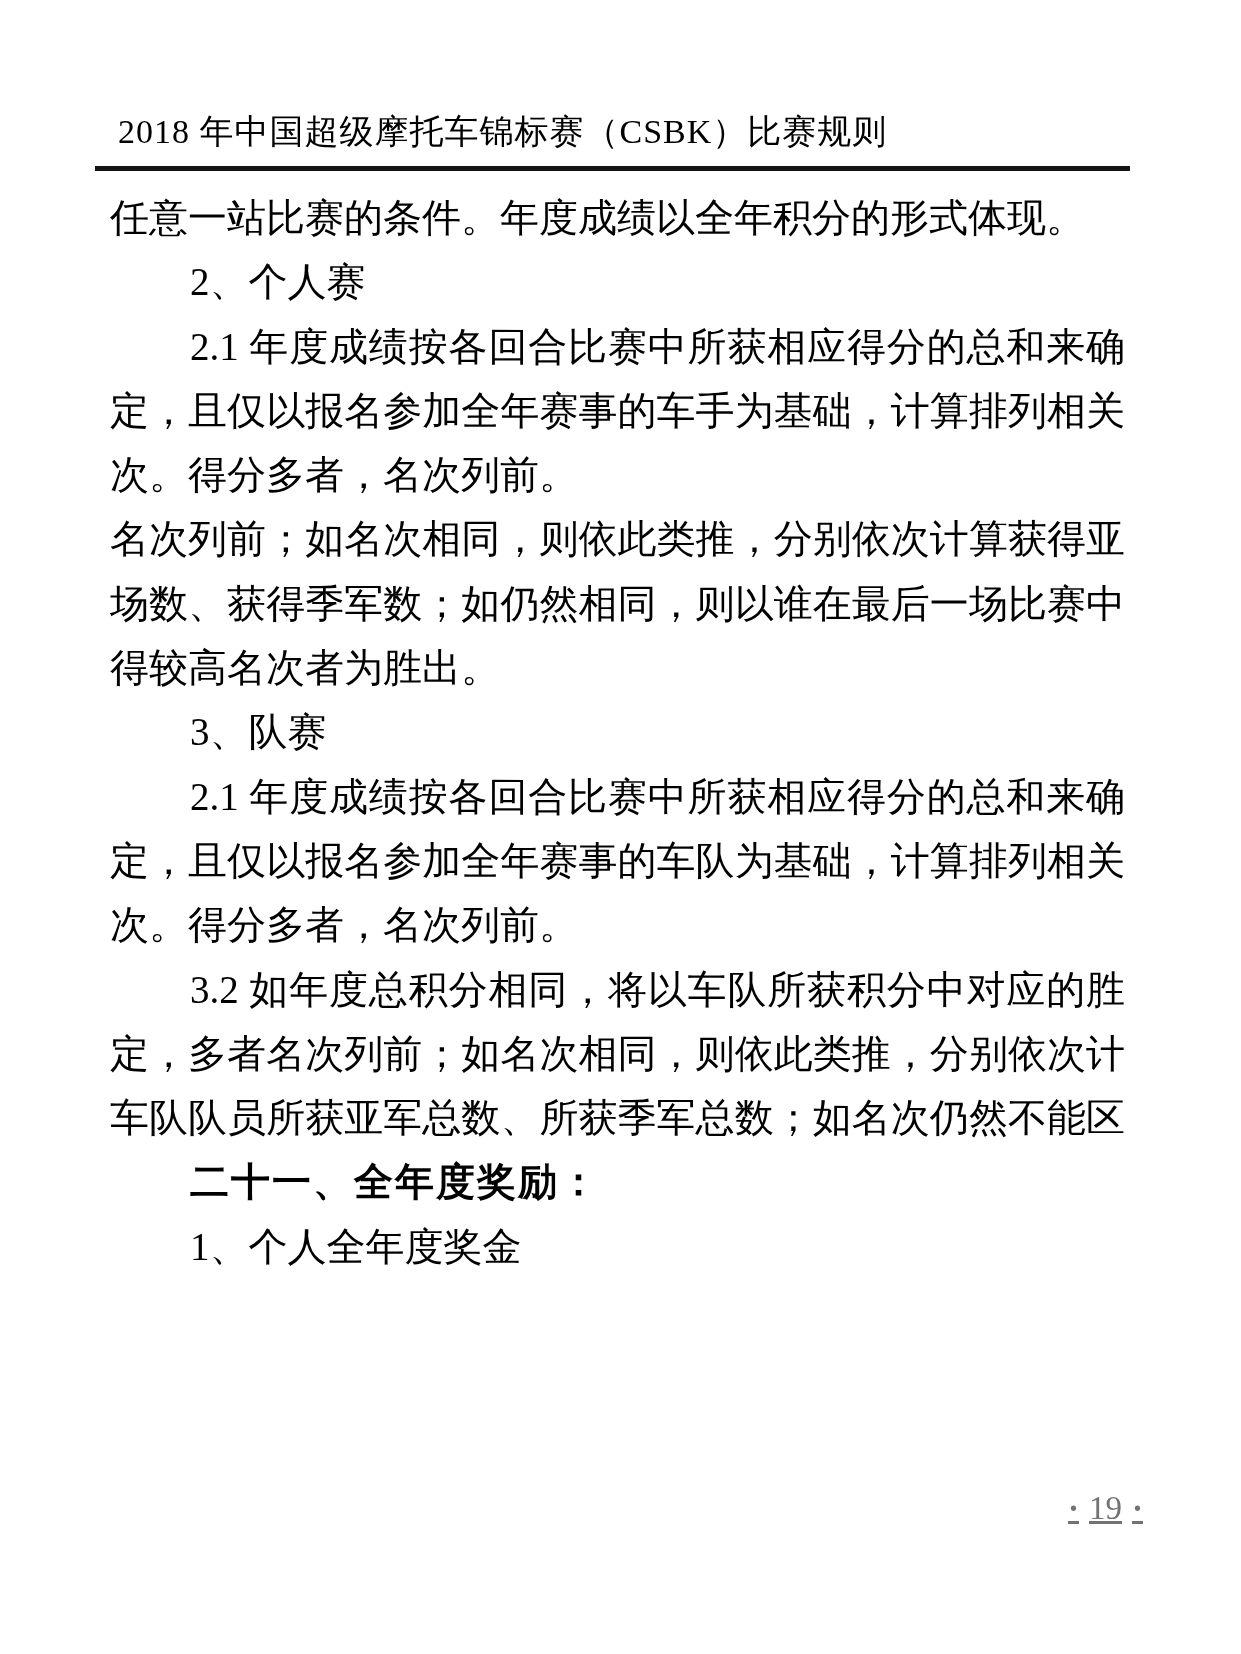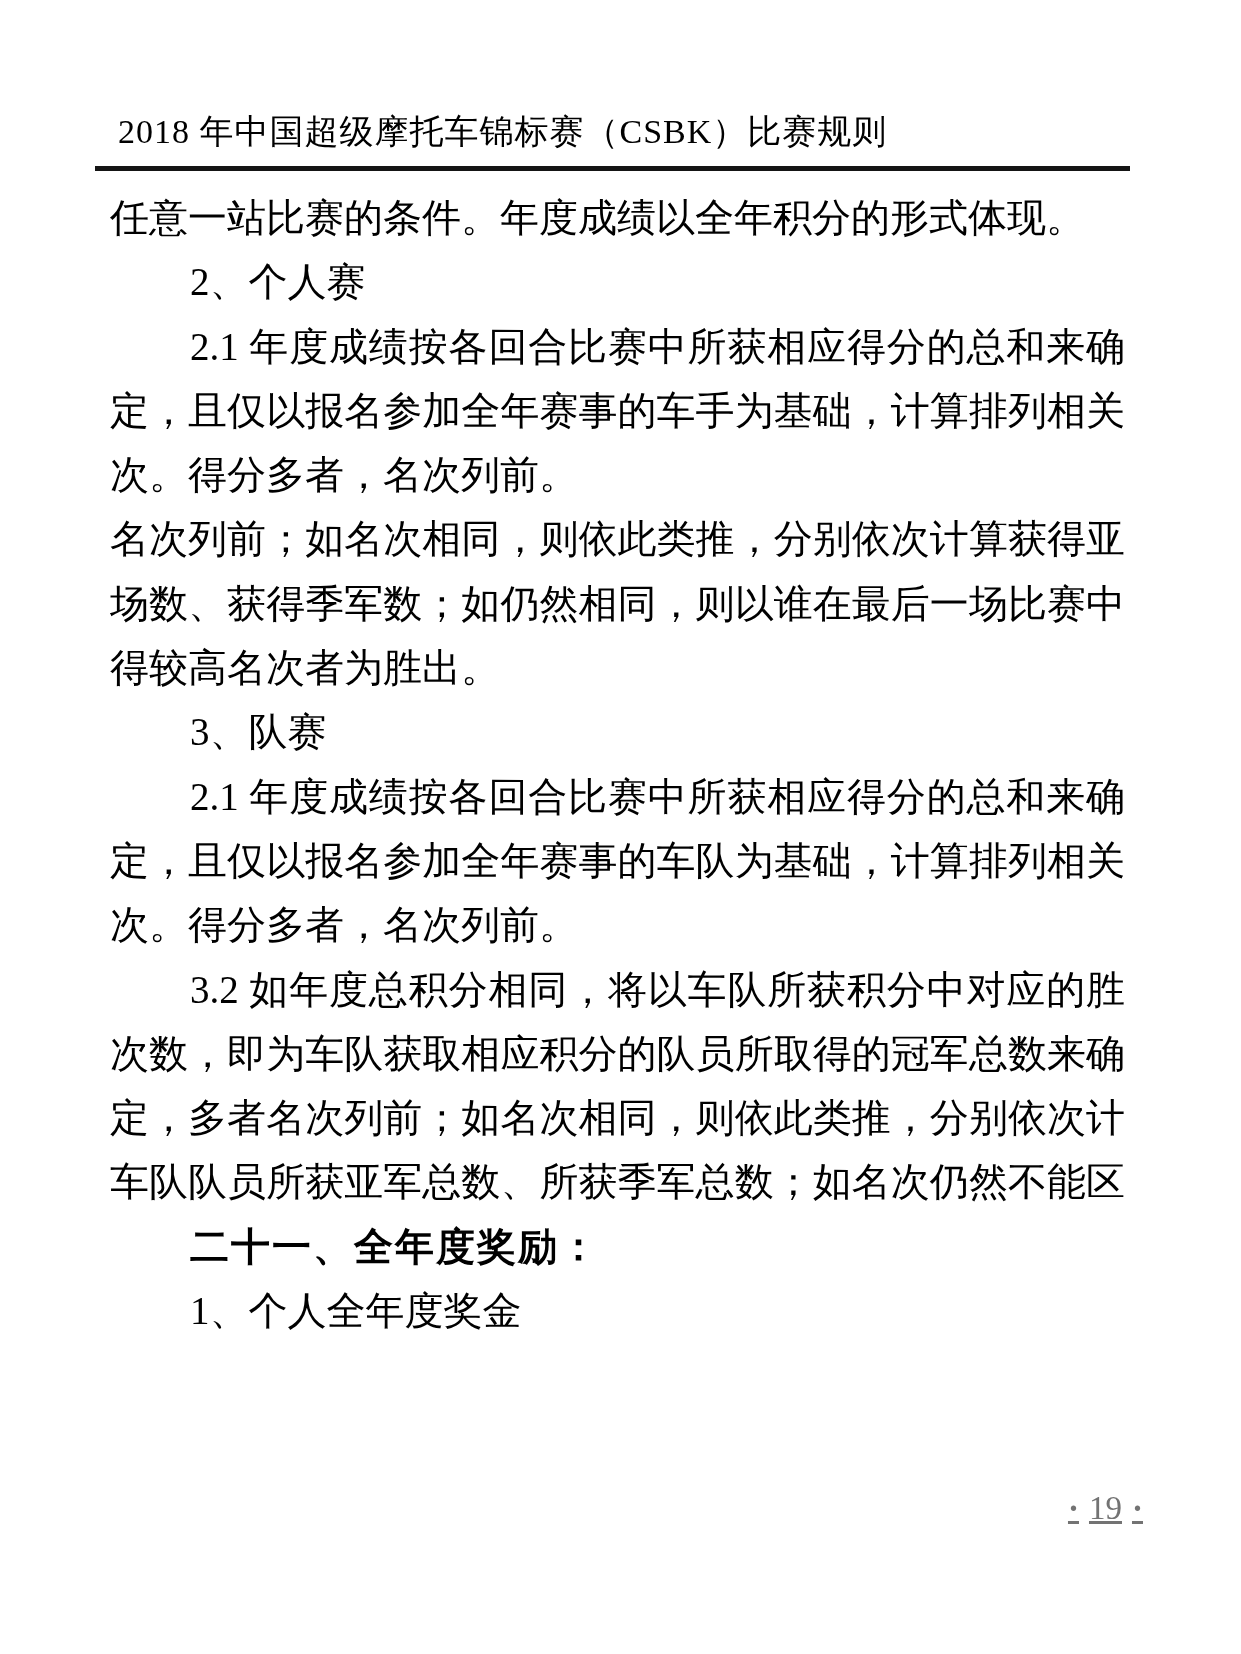--- a/index.html
+++ b/index.html
@@ -103,7 +103,6 @@
       <div class="line justify">定，且仅以报名参加全年赛事的车队为基础，计算排列相关名</div>
       <div class="line">次。得分多者，名次列前。</div>
       <div class="line indent justify">3.2 如年度总积分相同，将以车队所获积分中对应的胜出</div>
-      <div class="line justify">次数，即为车队获取相应积分的队员所取得的冠军总数来确</div>
       <div class="line justify">定，多者名次列前；如名次相同，则依此类推，分别依次计算</div>
       <div class="line justify">车队队员所获亚军总数、所获季军总数；如名次仍然不能区分</div>
       <div class="line indent heading">二十一、全年度奖励：</div>

